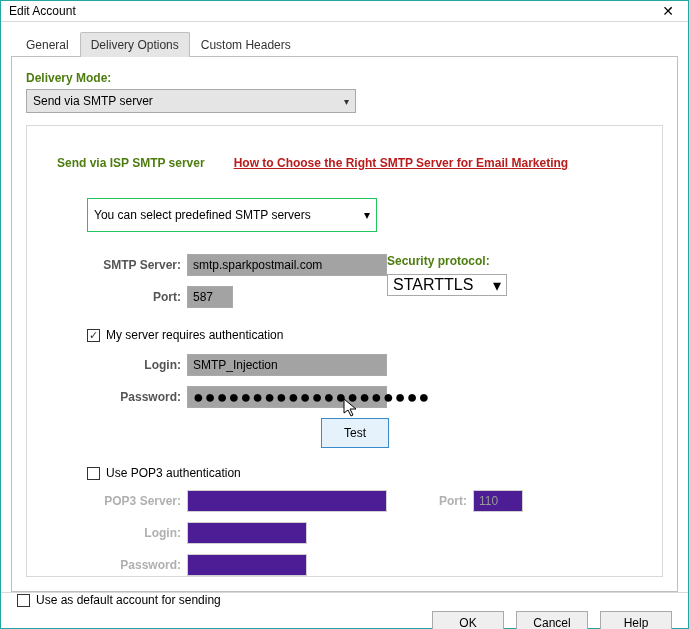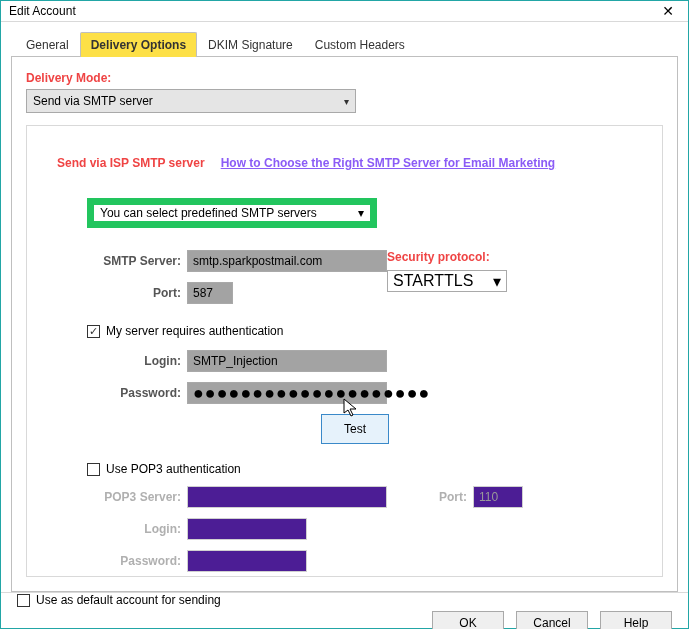--- a/index.html
+++ b/index.html
@@ -53,12 +53,11 @@
   }
   .tab.active {
     border-color: #bfbfbf;
-    background: #fde047;
+    background: #e5e5e5;
     border-top-left-radius: 2px;
     border-top-right-radius: 2px;
     position: relative;
     z-index: 2;
-    font-weight: bold;
   }
   .panel {
     flex: 1;

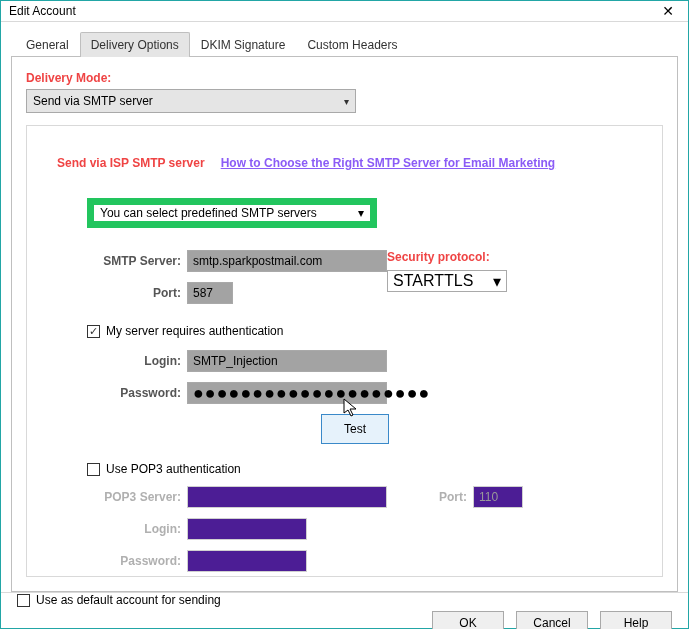--- a/index.html
+++ b/index.html
@@ -206,7 +206,6 @@
     <div class="tabs">
       <div class="tab">General</div>
       <div class="tab active">Delivery Options</div>
-      <div class="tab">DKIM Signature</div>
       <div class="tab">Custom Headers</div>
     </div>
 

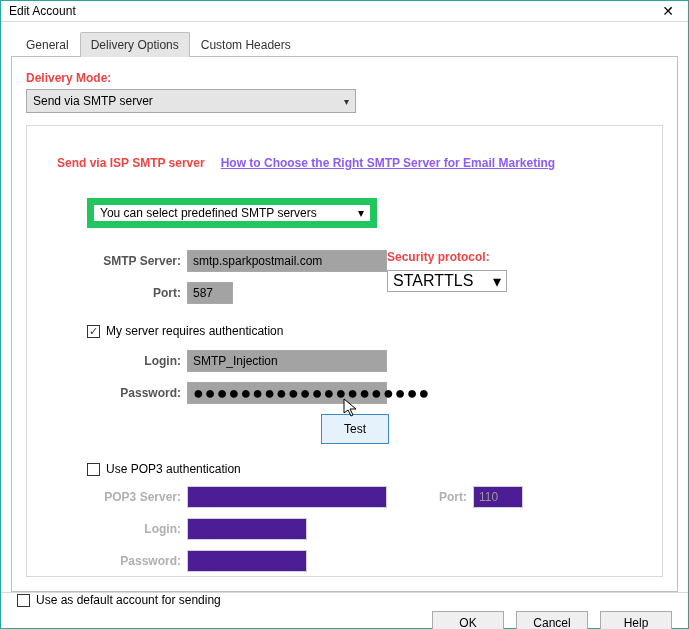--- a/index.html
+++ b/index.html
@@ -66,7 +66,7 @@
     background: #fff;
     position: relative;
   }
-  .label-bold { font-weight: bold; color: #ef4444; }
+  .label-bold { font-weight: bold; color: #4d7c0f; }
   .delivery-mode-label { margin-bottom: 4px; }
   .mode-select {
     width: 330px;

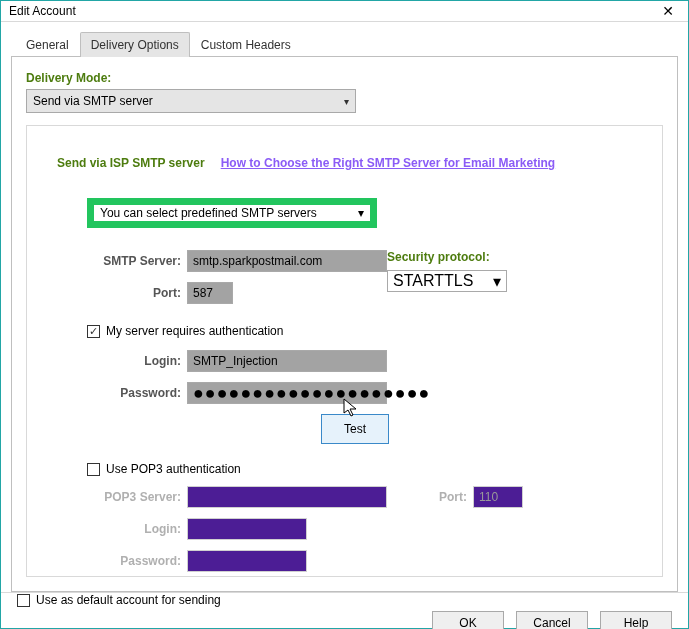--- a/index.html
+++ b/index.html
@@ -91,7 +91,7 @@
   .row-top {
     display: flex;
     align-items: center;
-    gap: 16px;
+    gap: 29px;
     margin-bottom: 28px;
   }
   .link {

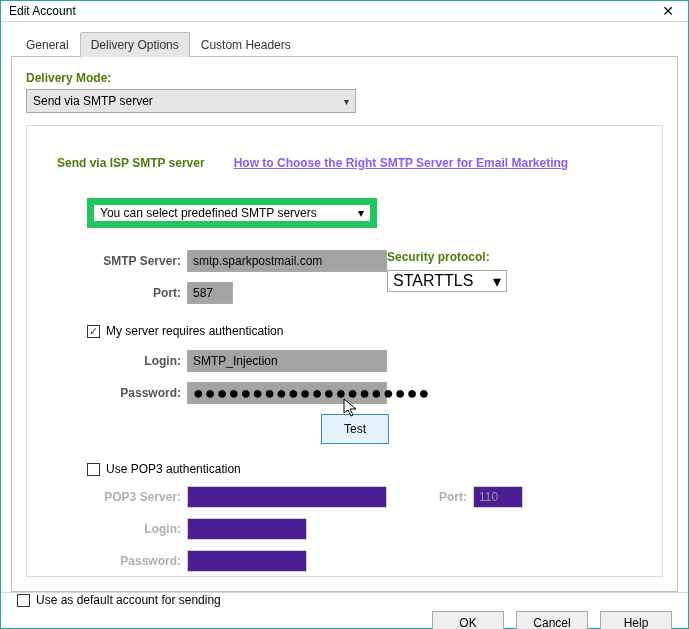--- a/index.html
+++ b/index.html
@@ -95,7 +95,7 @@
     margin-bottom: 28px;
   }
   .link {
-    color: #8b5cf6;
+    color: #b91c1c;
     text-decoration: underline;
     font-weight: bold;
     cursor: default;

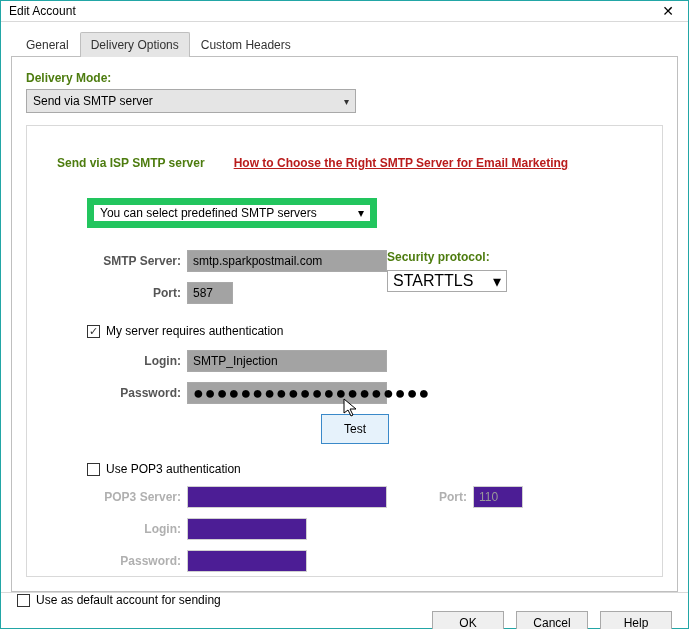--- a/index.html
+++ b/index.html
@@ -132,9 +132,9 @@
   .predef-select {
     width: 290px;
     height: 30px;
-    border: 7px solid #22c55e;
+    border: 1px solid #22c55e;
     display: flex; align-items: center; justify-content: space-between;
-    padding: 8px 6px; font-size: 12px;
+    padding: 16px 6px; font-size: 12px;
     cursor: default;
   }
   .smtp-block { margin-left: 30px; display: flex; }

